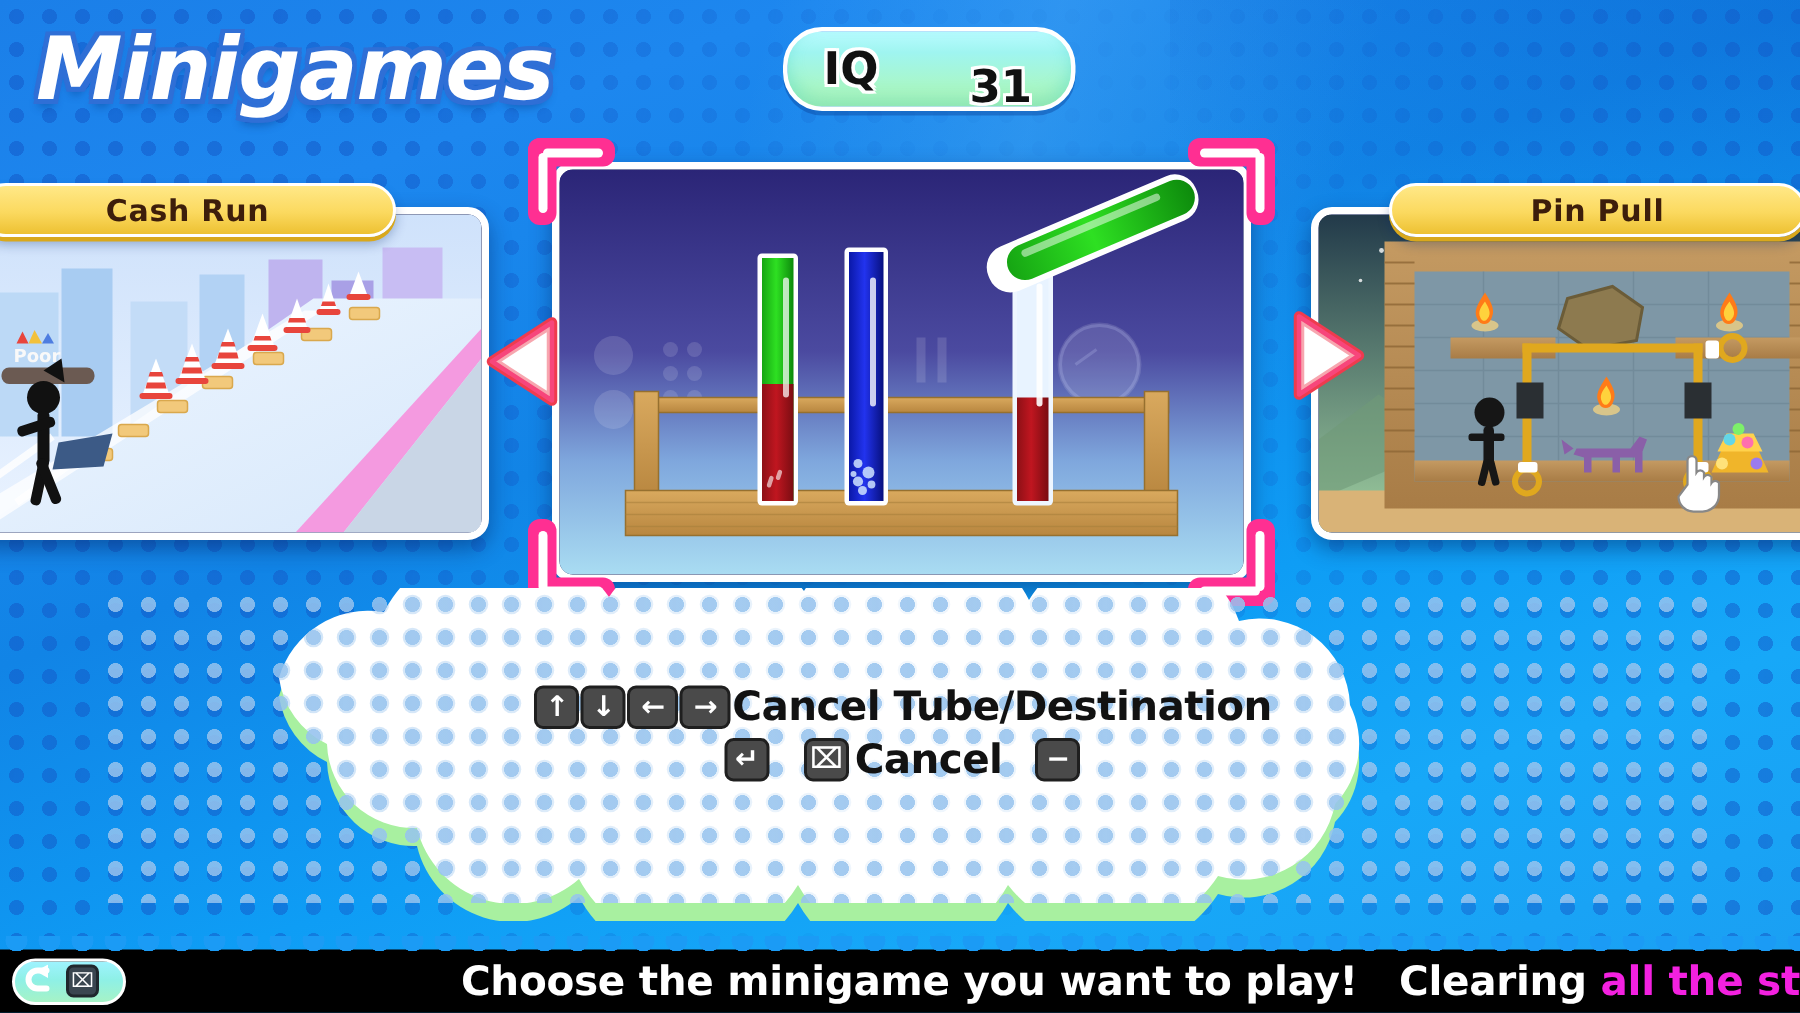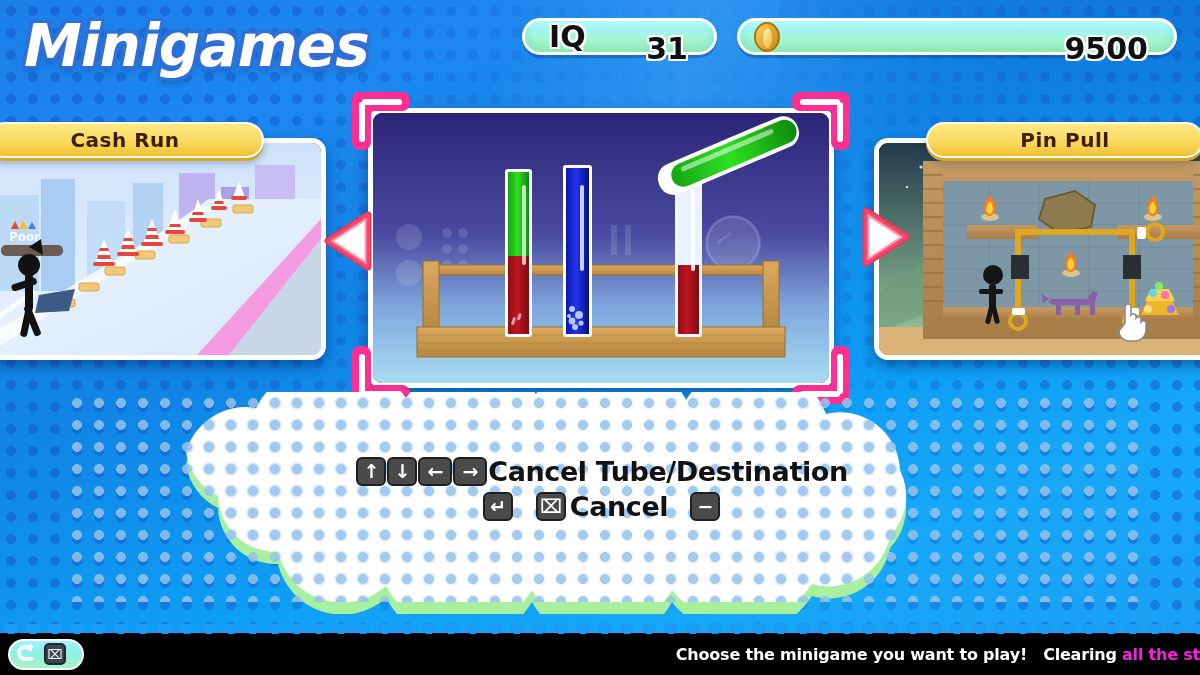--- a/index.html
+++ b/index.html
@@ -50,7 +50,7 @@
 
   
   .pill{
-    position:absolute; z-index:20; height:37px; border-radius:26px;
+    position:absolute; z-index:20; height:56px; border-radius:26px;
     background:linear-gradient(180deg,#b8fbff 0%,#9ff5f0 28%,#a9f7c9 72%,#b6f6b2 100%);
     border:3px solid #ffffff;
     box-shadow:0 3px 0 rgba(10,70,160,.45), inset 0 -6px 10px rgba(60,200,190,.35);

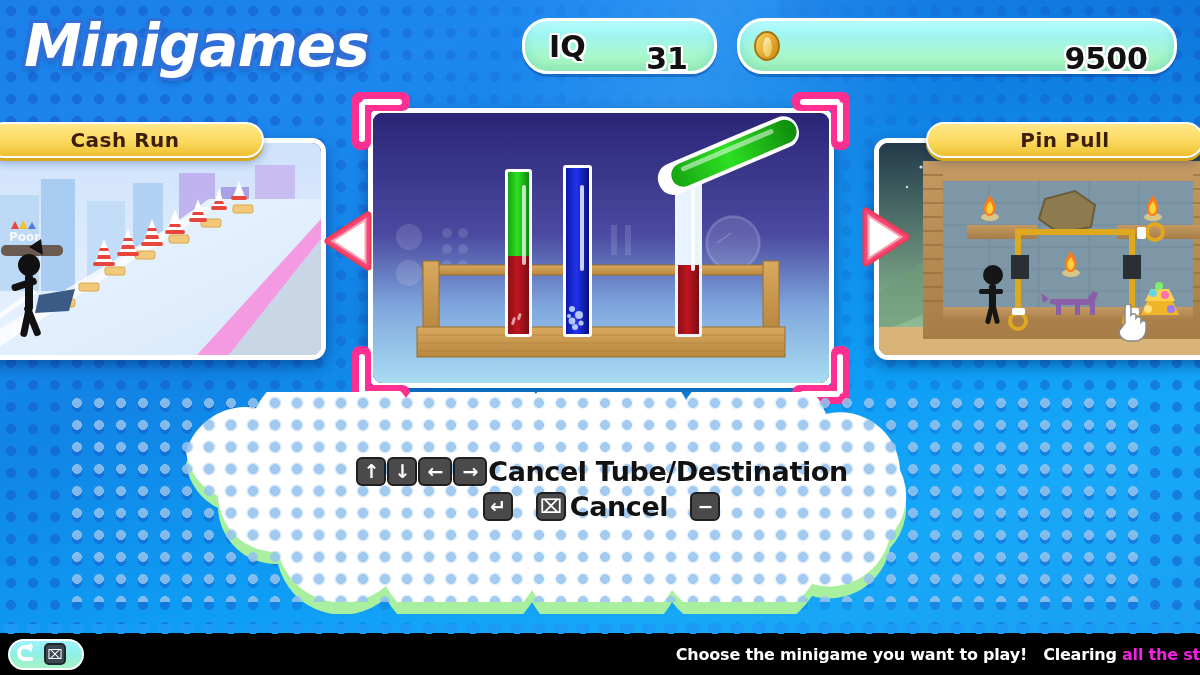--- a/index.html
+++ b/index.html
@@ -195,10 +195,6 @@
     <span class="pill-value">31</span>
   </div>
 
-  <div class="pill" id="pill-coins">
-    <span class="coin-icon"></span>
-    <span class="pill-value">9500</span>
-  </div>
 
   <div class="panel" id="panel-left">
     <div class="panel-frame">

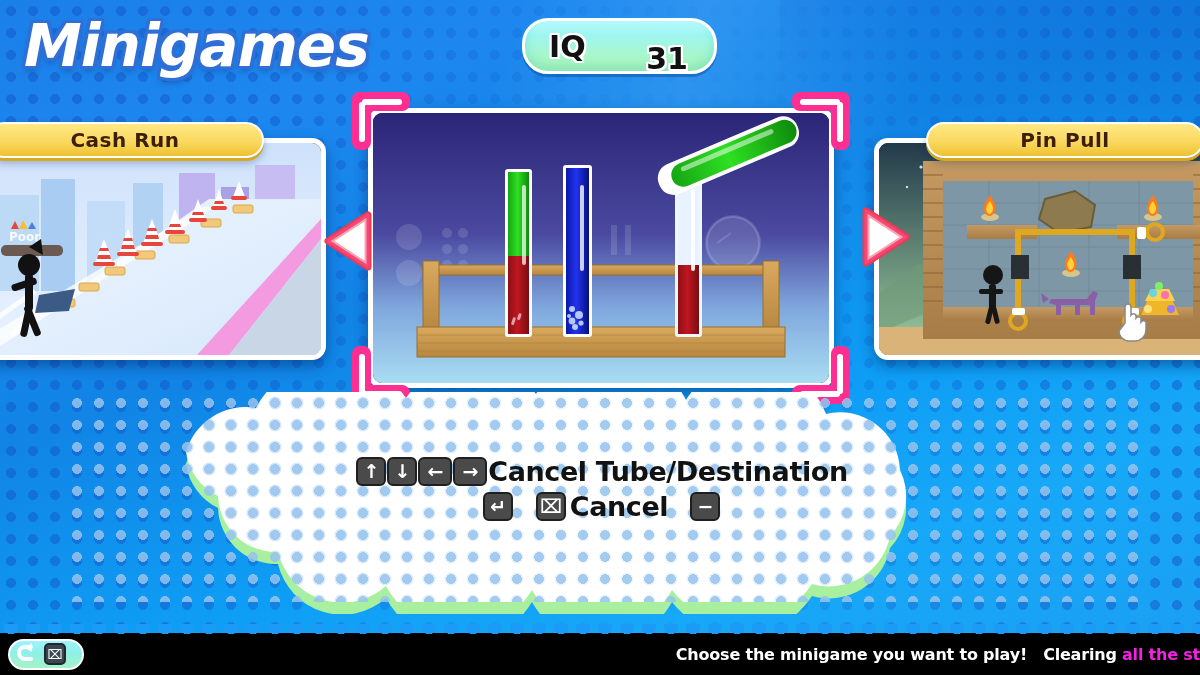--- a/index.html
+++ b/index.html
@@ -168,7 +168,7 @@
   }
   .ticker{
     margin-left:auto; white-space:nowrap; overflow:hidden;
-    font-family:"DejaVu Sans", sans-serif; font-weight:700; font-size:16px; color:#fff;
+    font-family:"DejaVu Sans", sans-serif; font-weight:700; font-size:27px; color:#fff;
     padding-right:0; letter-spacing:-.2px;
   }
   .ticker .hl2{ color:#f321e0; }

